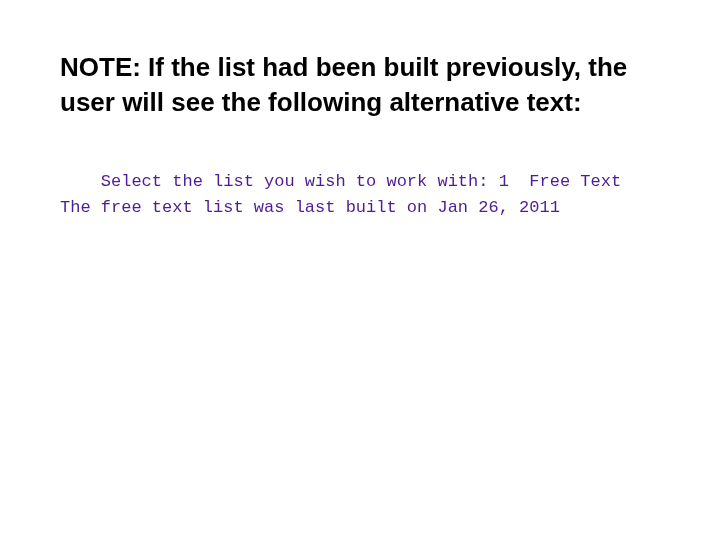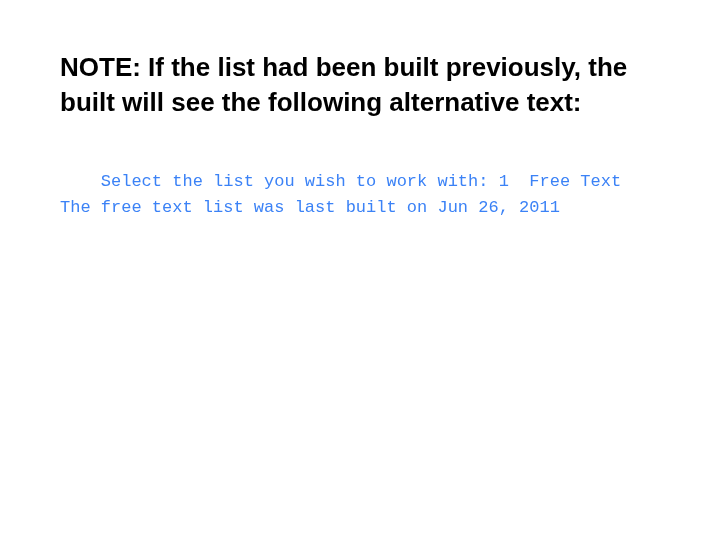--- a/index.html
+++ b/index.html
@@ -46,7 +46,7 @@
 
   <div class="note-heading">
     <span>NOTE:  If the list had been built previously, the</span><br>
-    <span>built will see the following alternative text:</span>
+    <span>user will see the following alternative text:</span>
   </div>
 
   <div class="terminal-text">

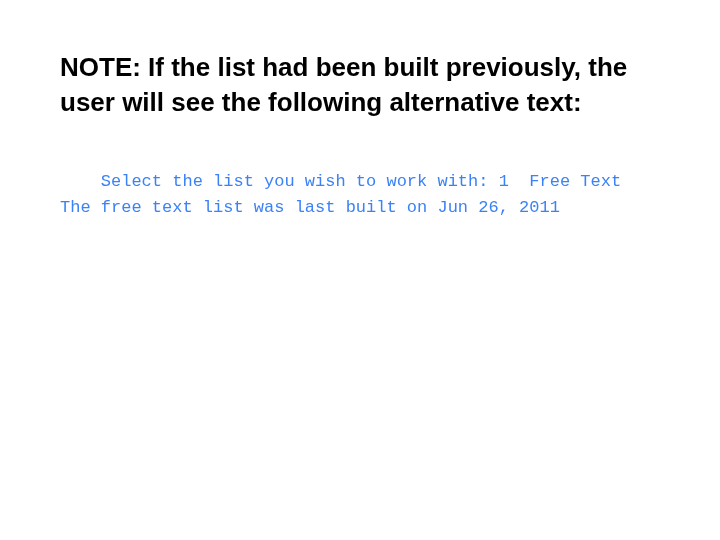--- a/index.html
+++ b/index.html
@@ -35,7 +35,7 @@
       font-family: 'Courier New', Courier, monospace;
       font-size: 17px;
       line-height: 1.55;
-      color: #3b82f6;
+      color: #4c1d95;
       white-space: pre;
     }
   </style>

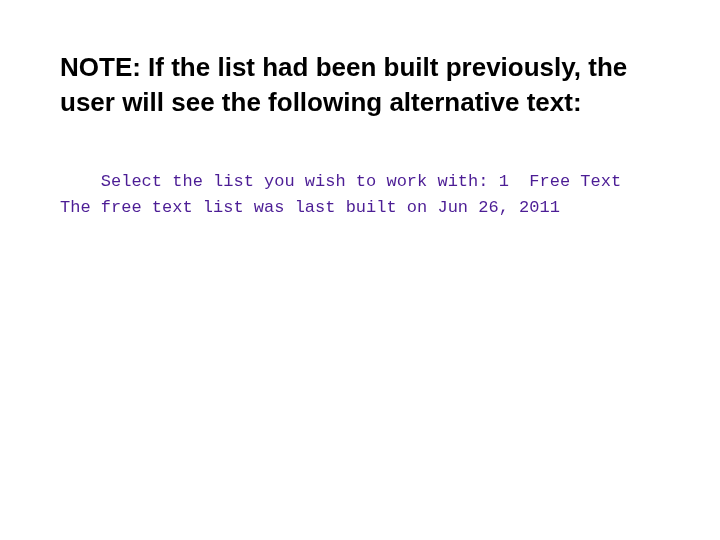--- a/index.html
+++ b/index.html
@@ -50,7 +50,7 @@
   </div>
 
   <div class="terminal-text">
-    <span>Select the list you wish to work with: 1  Free Text</span><br><span>The free text list was last built on Jun 26, 2011</span><br>
+    <span>Select the list you wish to work with: 1  Free Text</span><br><span>The free text list was last built on Jan 26, 2011</span><br>
   </div>
 
 </div>

